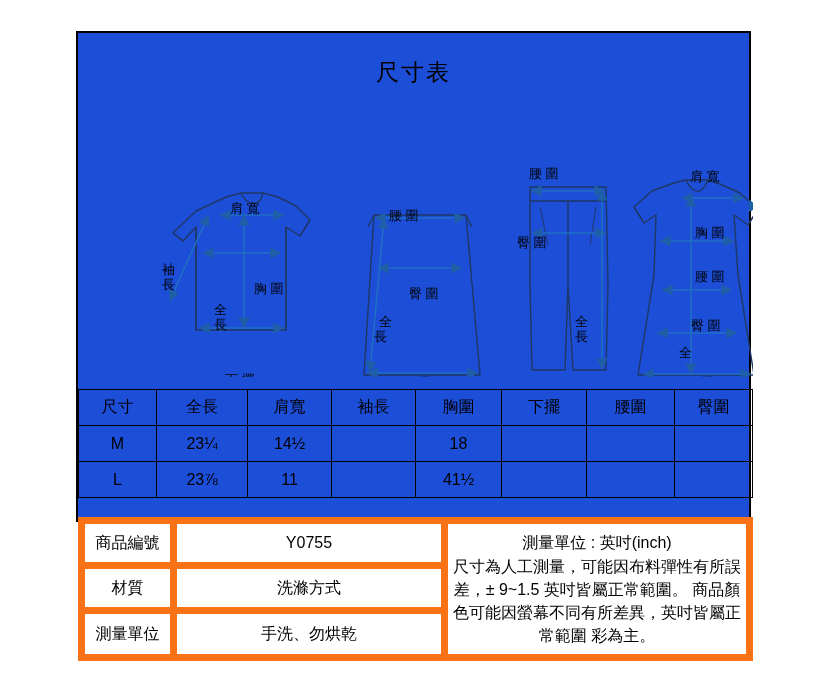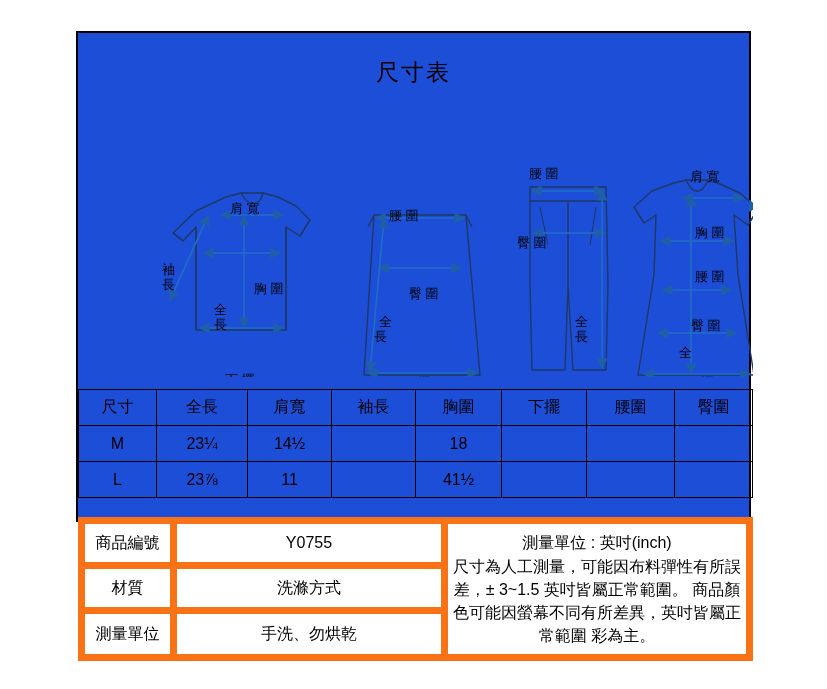--- a/index.html
+++ b/index.html
@@ -259,7 +259,7 @@
       <td rowspan="3" class="note">
         <span class="unit">測量單位 : 英吋(inch)</span>
         <span>尺寸為人工測量，可能因布料彈性有所誤差，±</span>
-        <span>3~1.5 英吋皆屬正常範圍。</span>
+        <span>9~1.5 英吋皆屬正常範圍。</span>
         <span>商品顏色可能因螢幕不同有所差異，英吋皆屬正常範圍</span>
         <span>彩為主。</span>
       </td>

